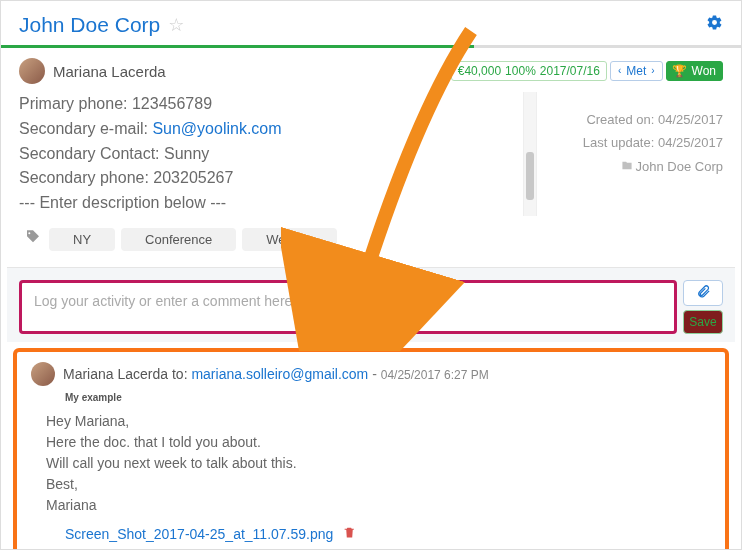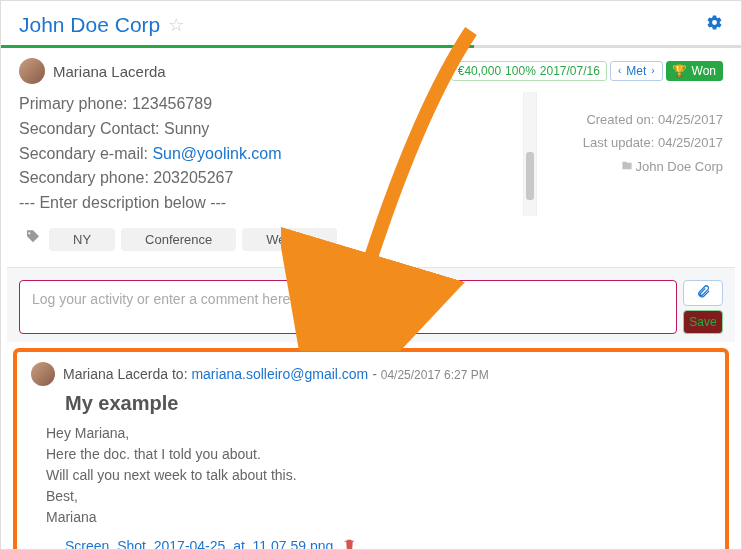--- a/index.html
+++ b/index.html
@@ -107,10 +107,10 @@
   <div class="body-row">
     <div class="details-col">
       <div class="line">Primary phone: 123456789</div>
-      <div class="line">Secondary Contact: Sunny</div>
       <div class="line">
         <span>Secondary e-mail: </span><a href="#">Sun@yoolink.com</a>
       </div>
+      <div class="line">Secondary Contact: Sunny</div>
       <div class="line">Secondary phone: 203205267</div>
       <div class="line">--- Enter description below ---</div>
     </div>

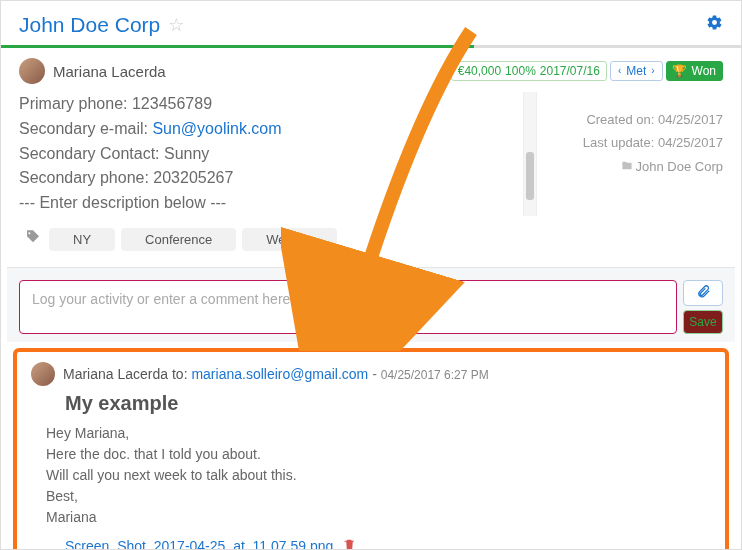--- a/index.html
+++ b/index.html
@@ -40,7 +40,7 @@
   .tag { background: #f1f1f1; color: #555; border-radius: 4px; padding: 4px 24px; font-size: 13px; }
 
   .activity-row { display: flex; gap: 6px; padding: 12px 12px 8px 12px; background: #f4f6f8; margin: 0 6px; }
-  .activity-input { flex: 1; border: 1px solid #be185d; border-radius: 4px; background: #fff; padding: 10px 12px; color: #aaa; font-size: 14px; height: 54px; }
+  .activity-input { flex: 1; border: 3px solid #be185d; border-radius: 4px; background: #fff; padding: 10px 12px; color: #aaa; font-size: 14px; height: 54px; }
   .activity-side { display: flex; flex-direction: column; gap: 4px; }
   .attach-btn { width: 40px; height: 26px; border: 1px solid #b6cde8; border-radius: 4px; background: #fff; color: #1b75d0; display: flex; align-items: center; justify-content: center; font-size: 15px; }
   .save-btn { width: 40px; height: 24px; border: 1px solid #8dd19b; border-radius: 4px; background: #7f1d1d; color: #2aa745; font-size: 12px; display: flex; align-items: center; justify-content: center; font-weight: 500; }

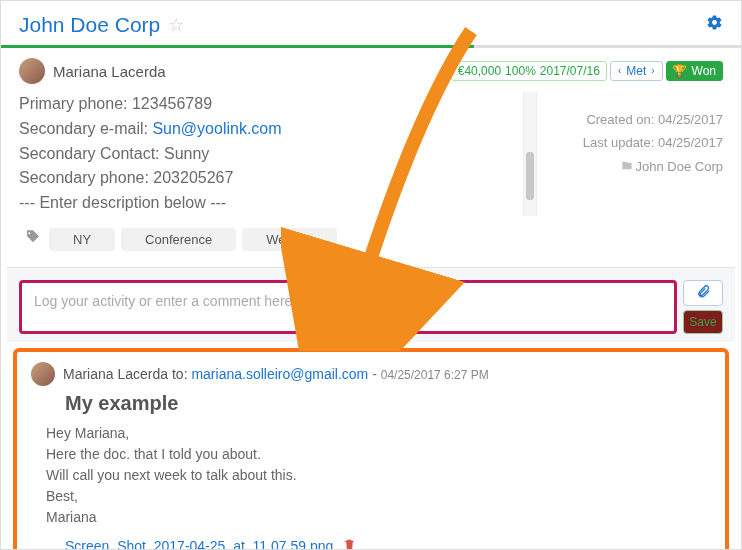--- a/index.html
+++ b/index.html
@@ -51,7 +51,7 @@
   .msg-header a { color: #1b75d0; text-decoration: none; }
   .msg-header .dash { color: #777; }
   .msg-header .ts { color: #888; font-size: 12px; }
-  .msg-subject { font-weight: 700; color: #555; margin: 6px 0 8px 34px; font-size: 20px; }
+  .msg-subject { font-weight: 700; color: #555; margin: 6px 0 8px 34px; font-size: 10px; }
   .msg-body { margin-left: 15px; color: #666; font-size: 14px; line-height: 1.5; }
   .msg-attach { margin-left: 34px; margin-top: 10px; }
   .msg-attach a { color: #1b75d0; text-decoration: none; font-size: 14px; }

